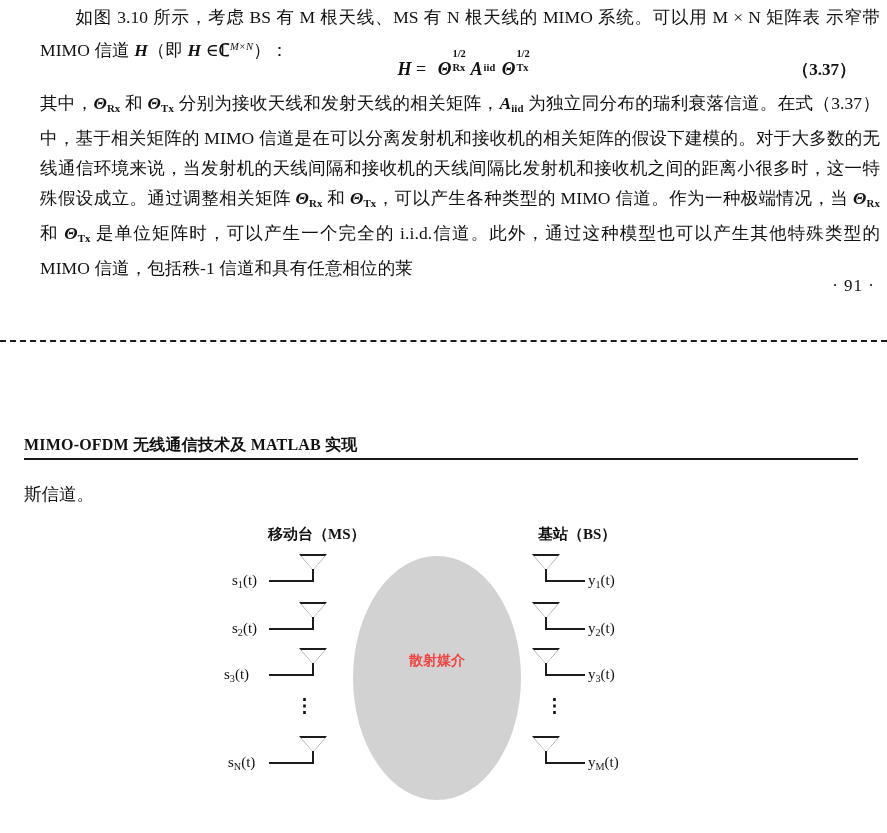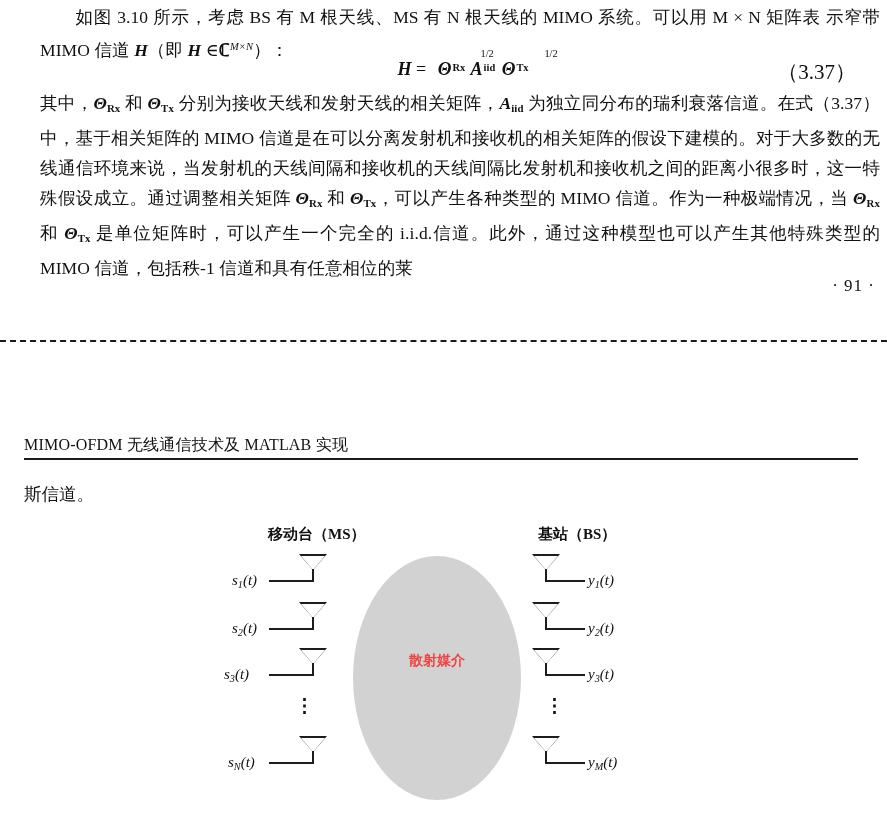--- a/index.html
+++ b/index.html
@@ -92,10 +92,9 @@
     left: 1px;
     top: -0.82em;
     font-size: 0.58em;
-    font-weight: normal;
-    font-style: normal;
-    white-space: nowrap;
-    margin-left: 28px;
+    font-weight: bold;
+    font-style: normal;
+    white-space: nowrap;
   }
   .sbx {
     position: absolute;

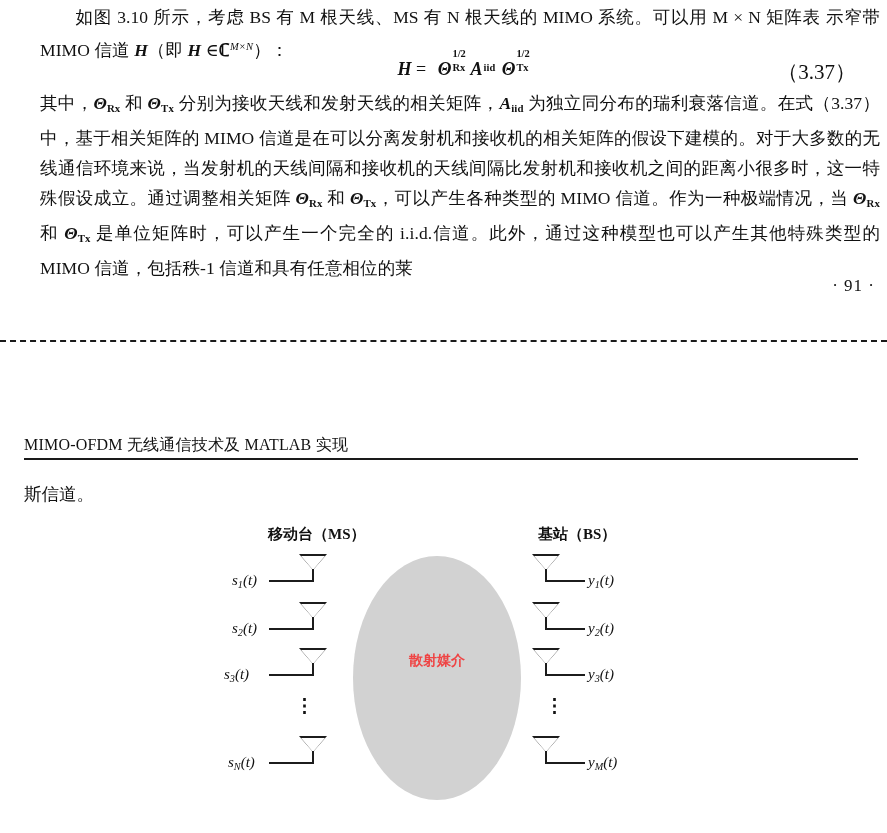--- a/index.html
+++ b/index.html
@@ -76,9 +76,9 @@
     position: absolute;
     right: 24px;
     top: 1px;
-    font-size: 21px;
-    font-style: normal;
-    font-weight: normal;
+    font-size: 17px;
+    font-style: normal;
+    font-weight: bold;
   }
   .frac {
     display: inline-block;

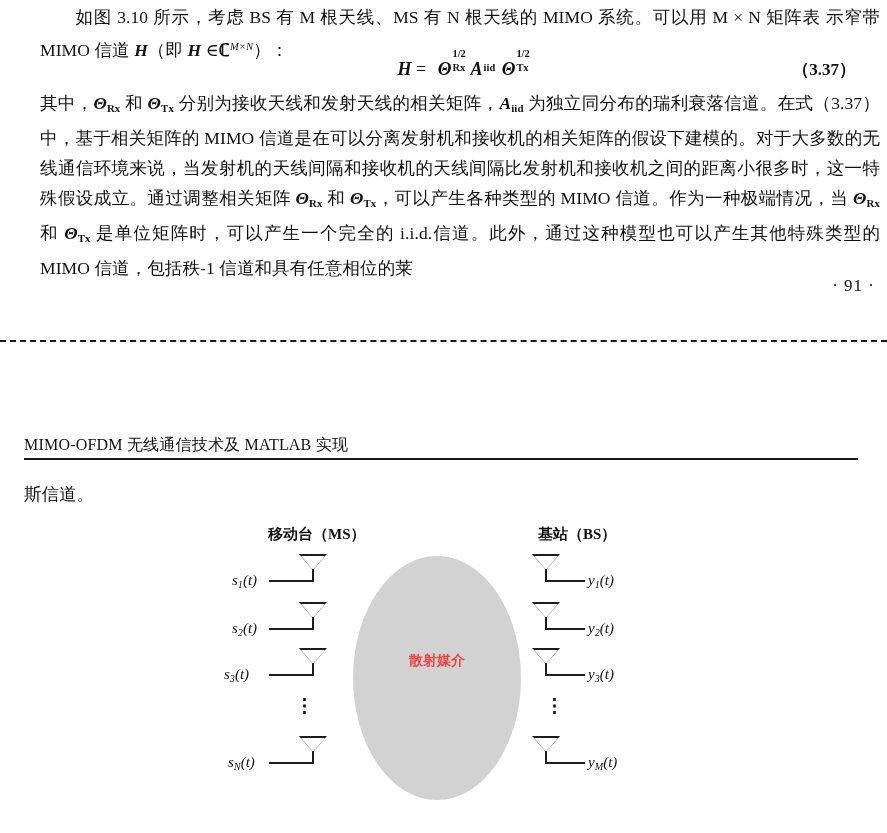--- a/index.html
+++ b/index.html
@@ -138,7 +138,7 @@
     left: 24px;
     top: 95px;
     font-size: 16px;
-    font-weight: normal;
+    font-weight: bold;
     letter-spacing: 0.2px;
     white-space: nowrap;
   }

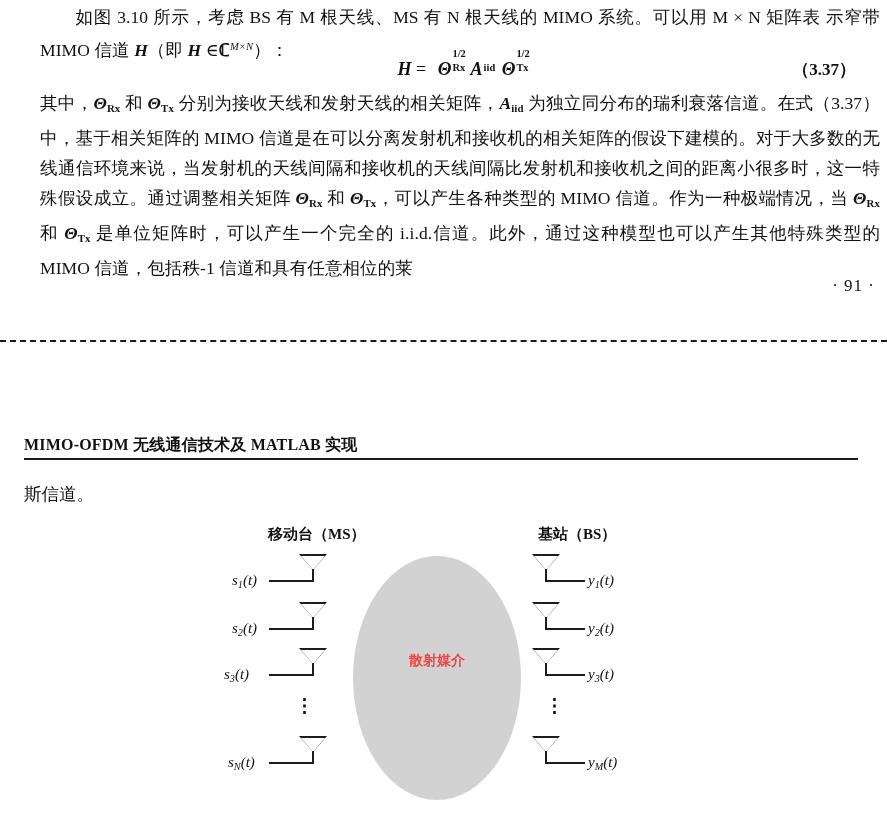--- a/index.html
+++ b/index.html
@@ -242,7 +242,6 @@
   .sig-label {
     position: absolute;
     font-size: 15px;
-    font-style: italic;
     white-space: nowrap;
   }
   .sig-label sub {

